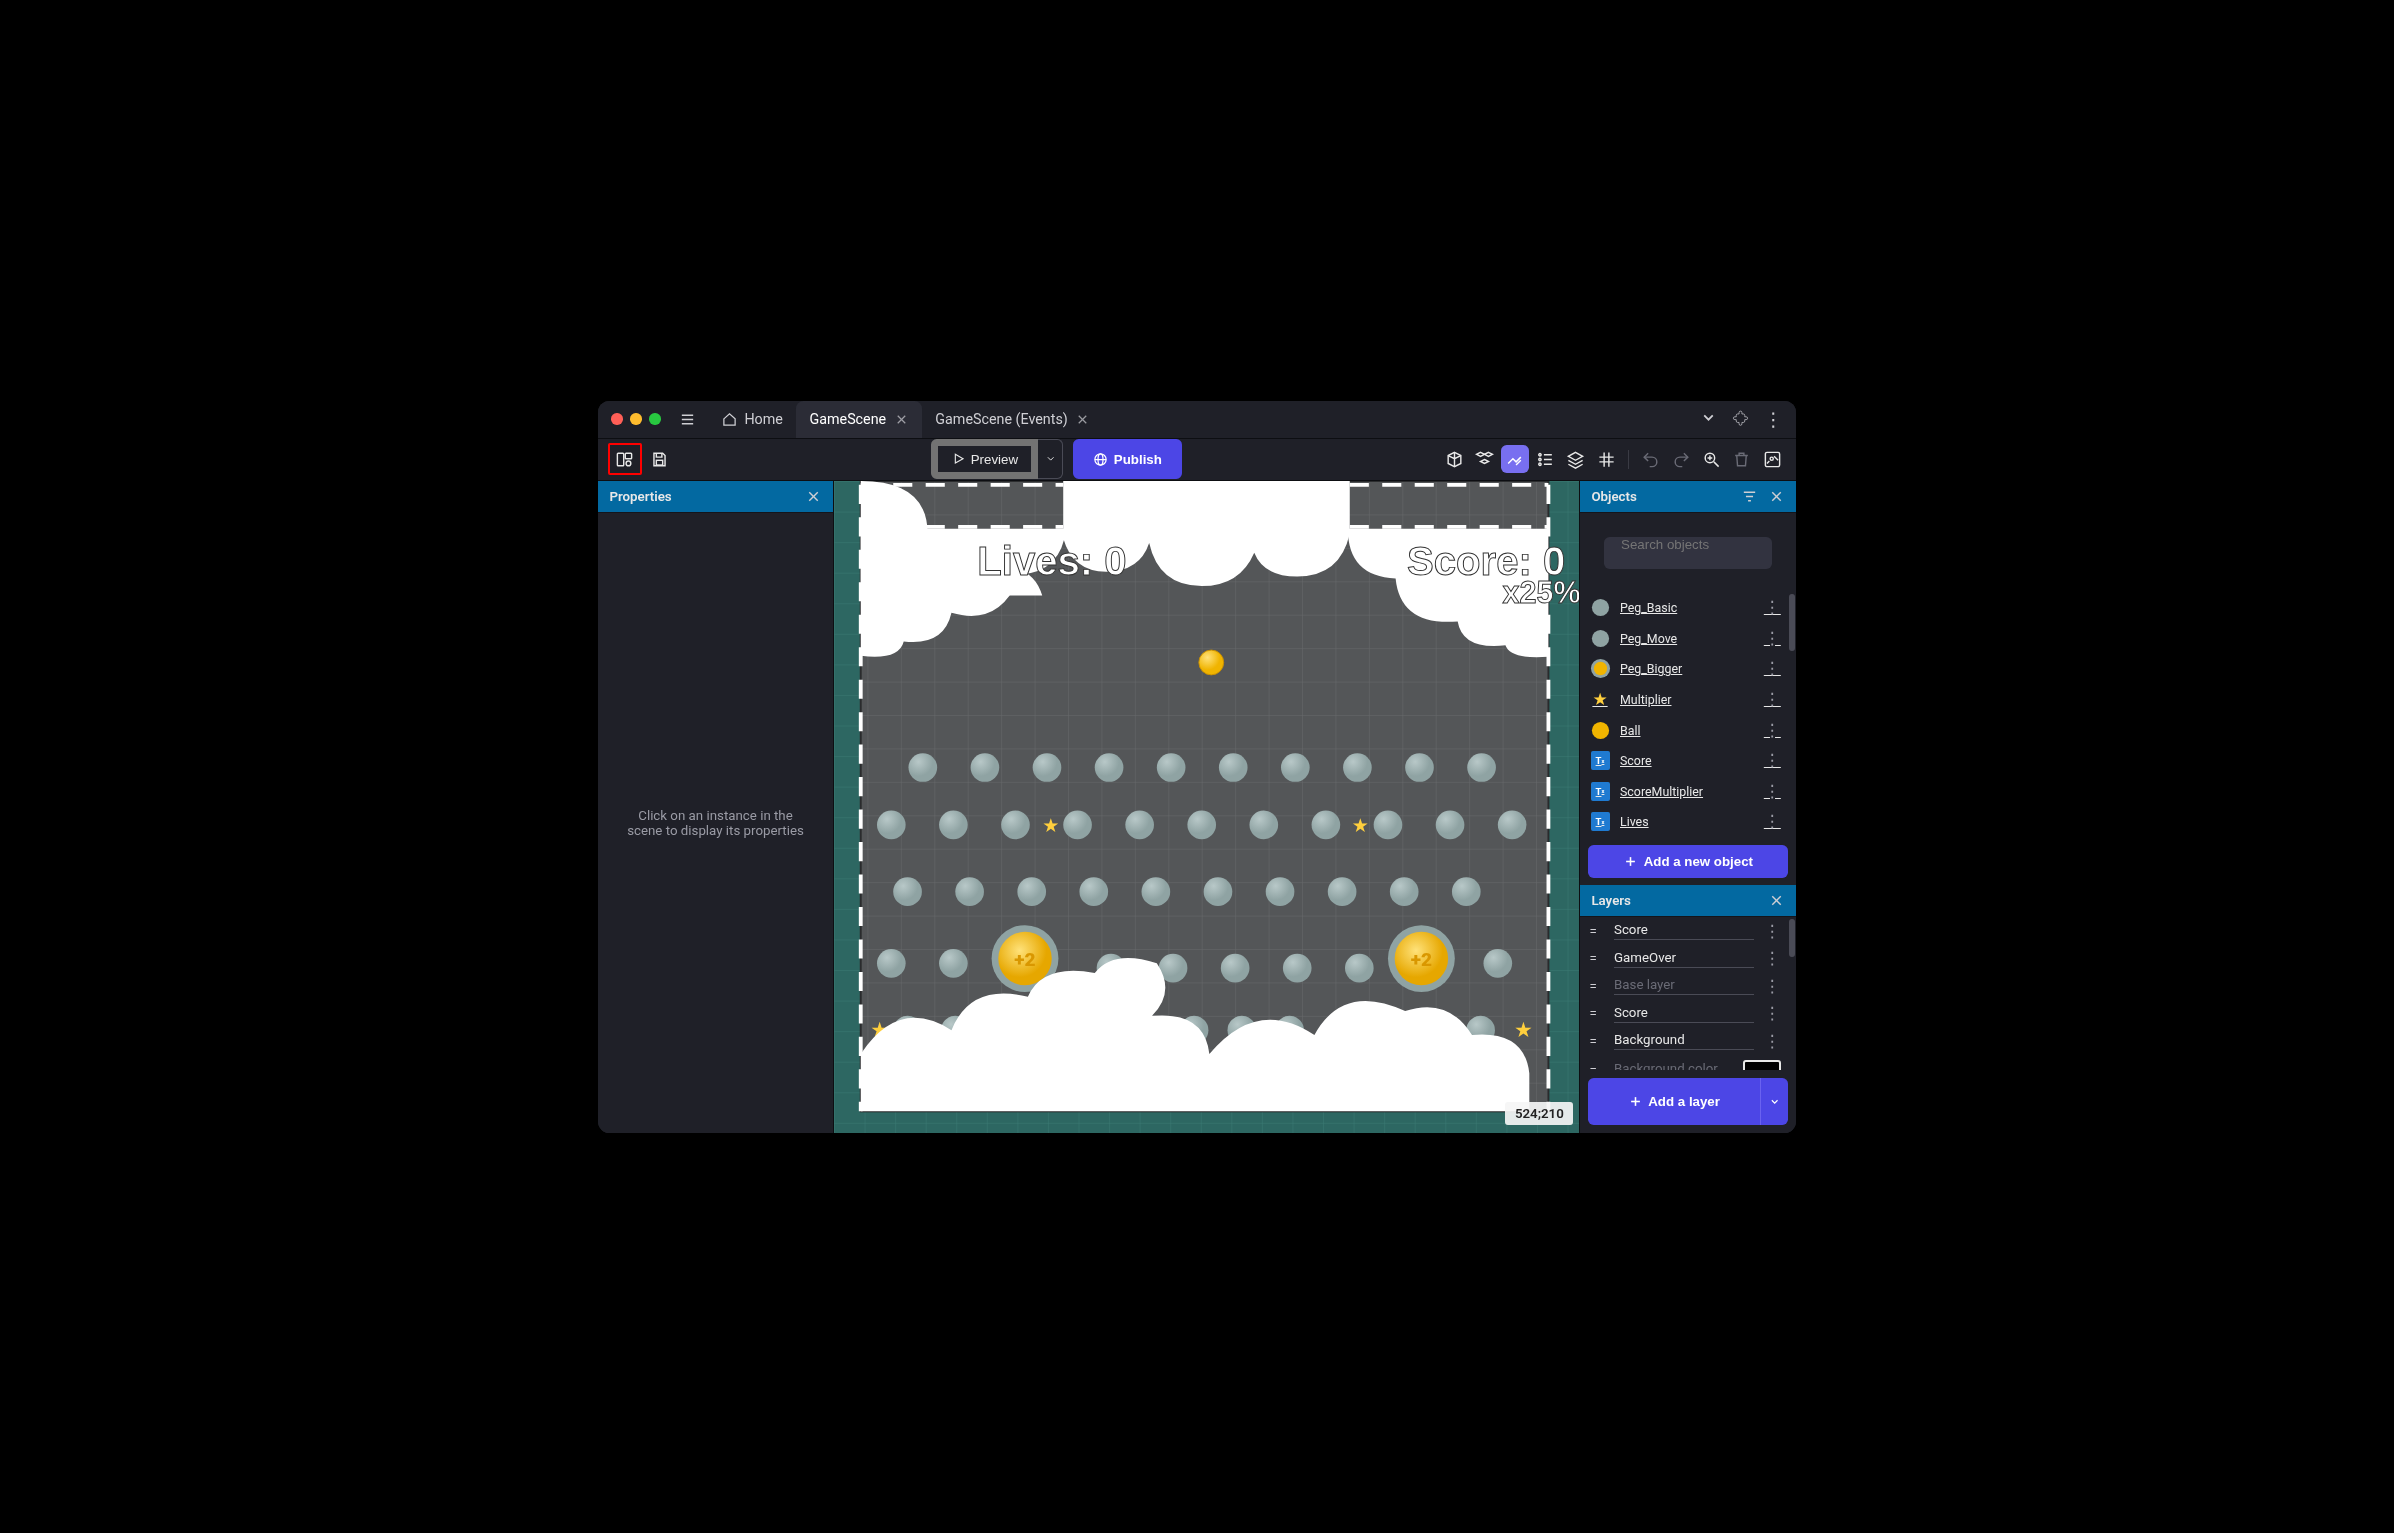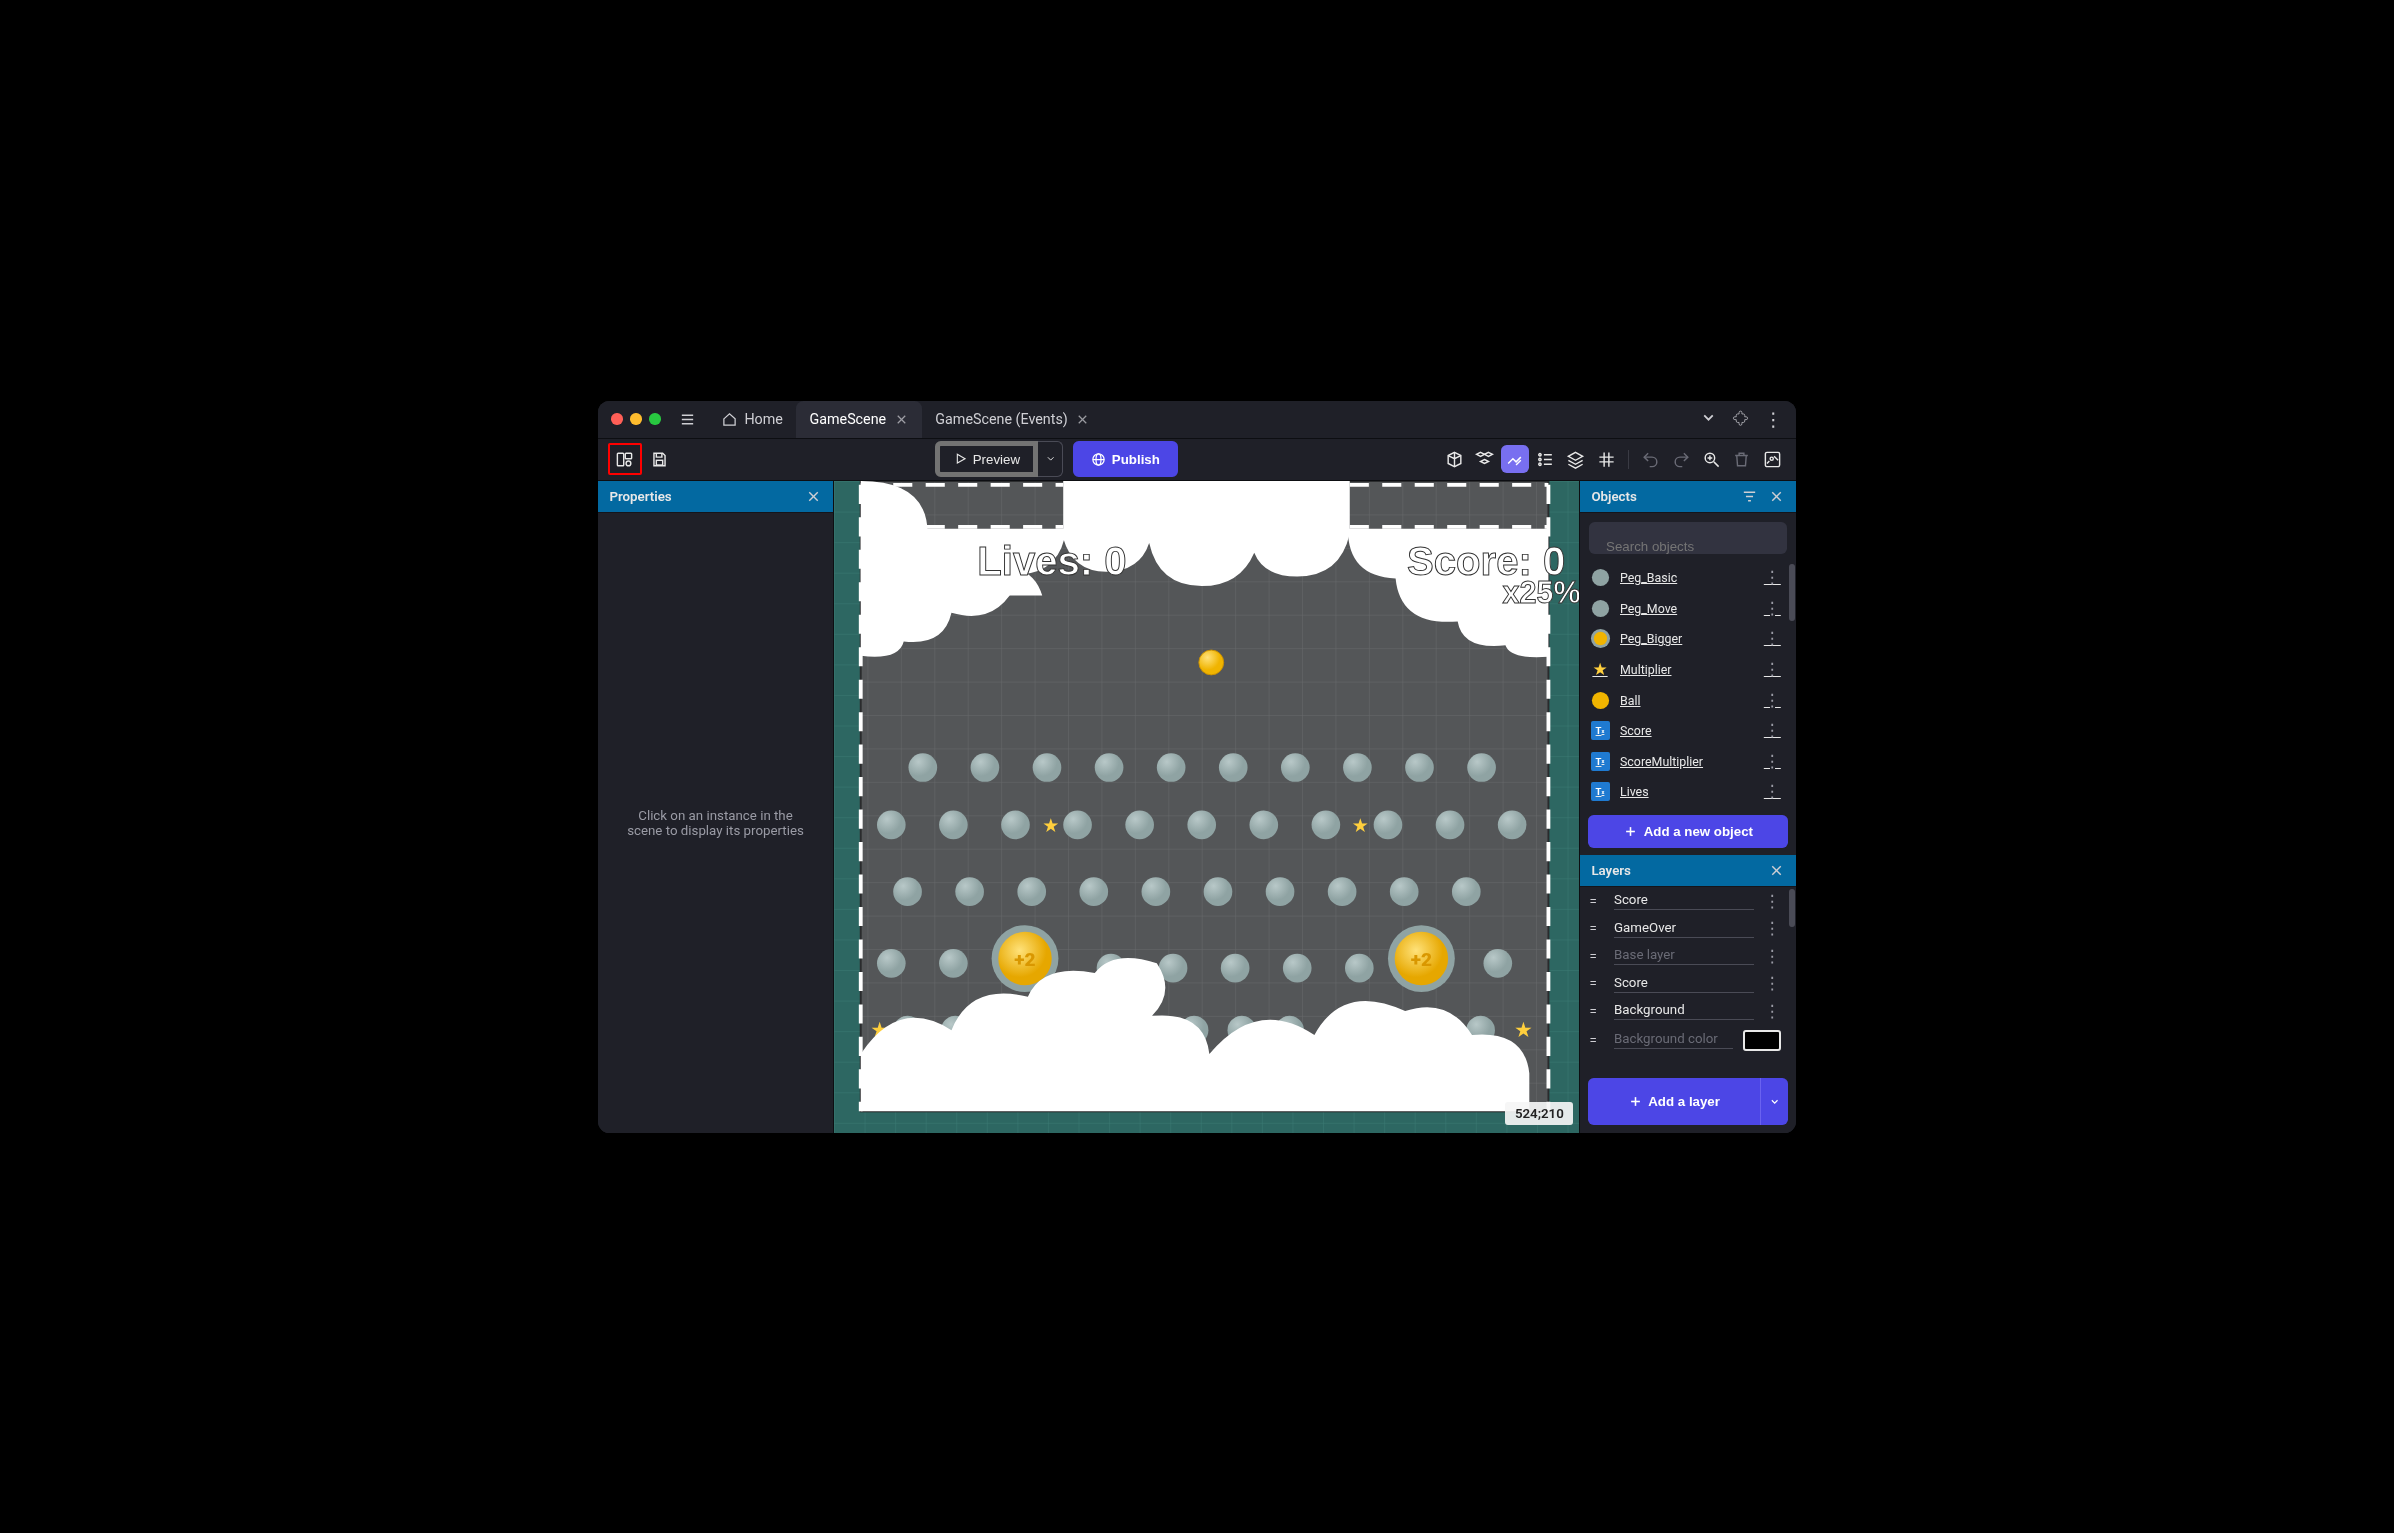--- a/index.html
+++ b/index.html
@@ -58,7 +58,7 @@
   .toolbar .center { flex:1; display:flex; justify-content:center; gap:9.5px; }
   .btn {
     display:flex; align-items:center; gap:5.7px; padding:5.7px 13.3px; border-radius:5.7px;
-    border:5px solid #737373; font-size:13.3px; cursor:pointer; background:transparent; color:#e8e8e8;
+    border:7px solid #737373; font-size:13.3px; cursor:pointer; background:transparent; color:#e8e8e8;
   }
   .btn-split { display:flex; }
   .btn-split .btn { border-top-right-radius:0; border-bottom-right-radius:0; }

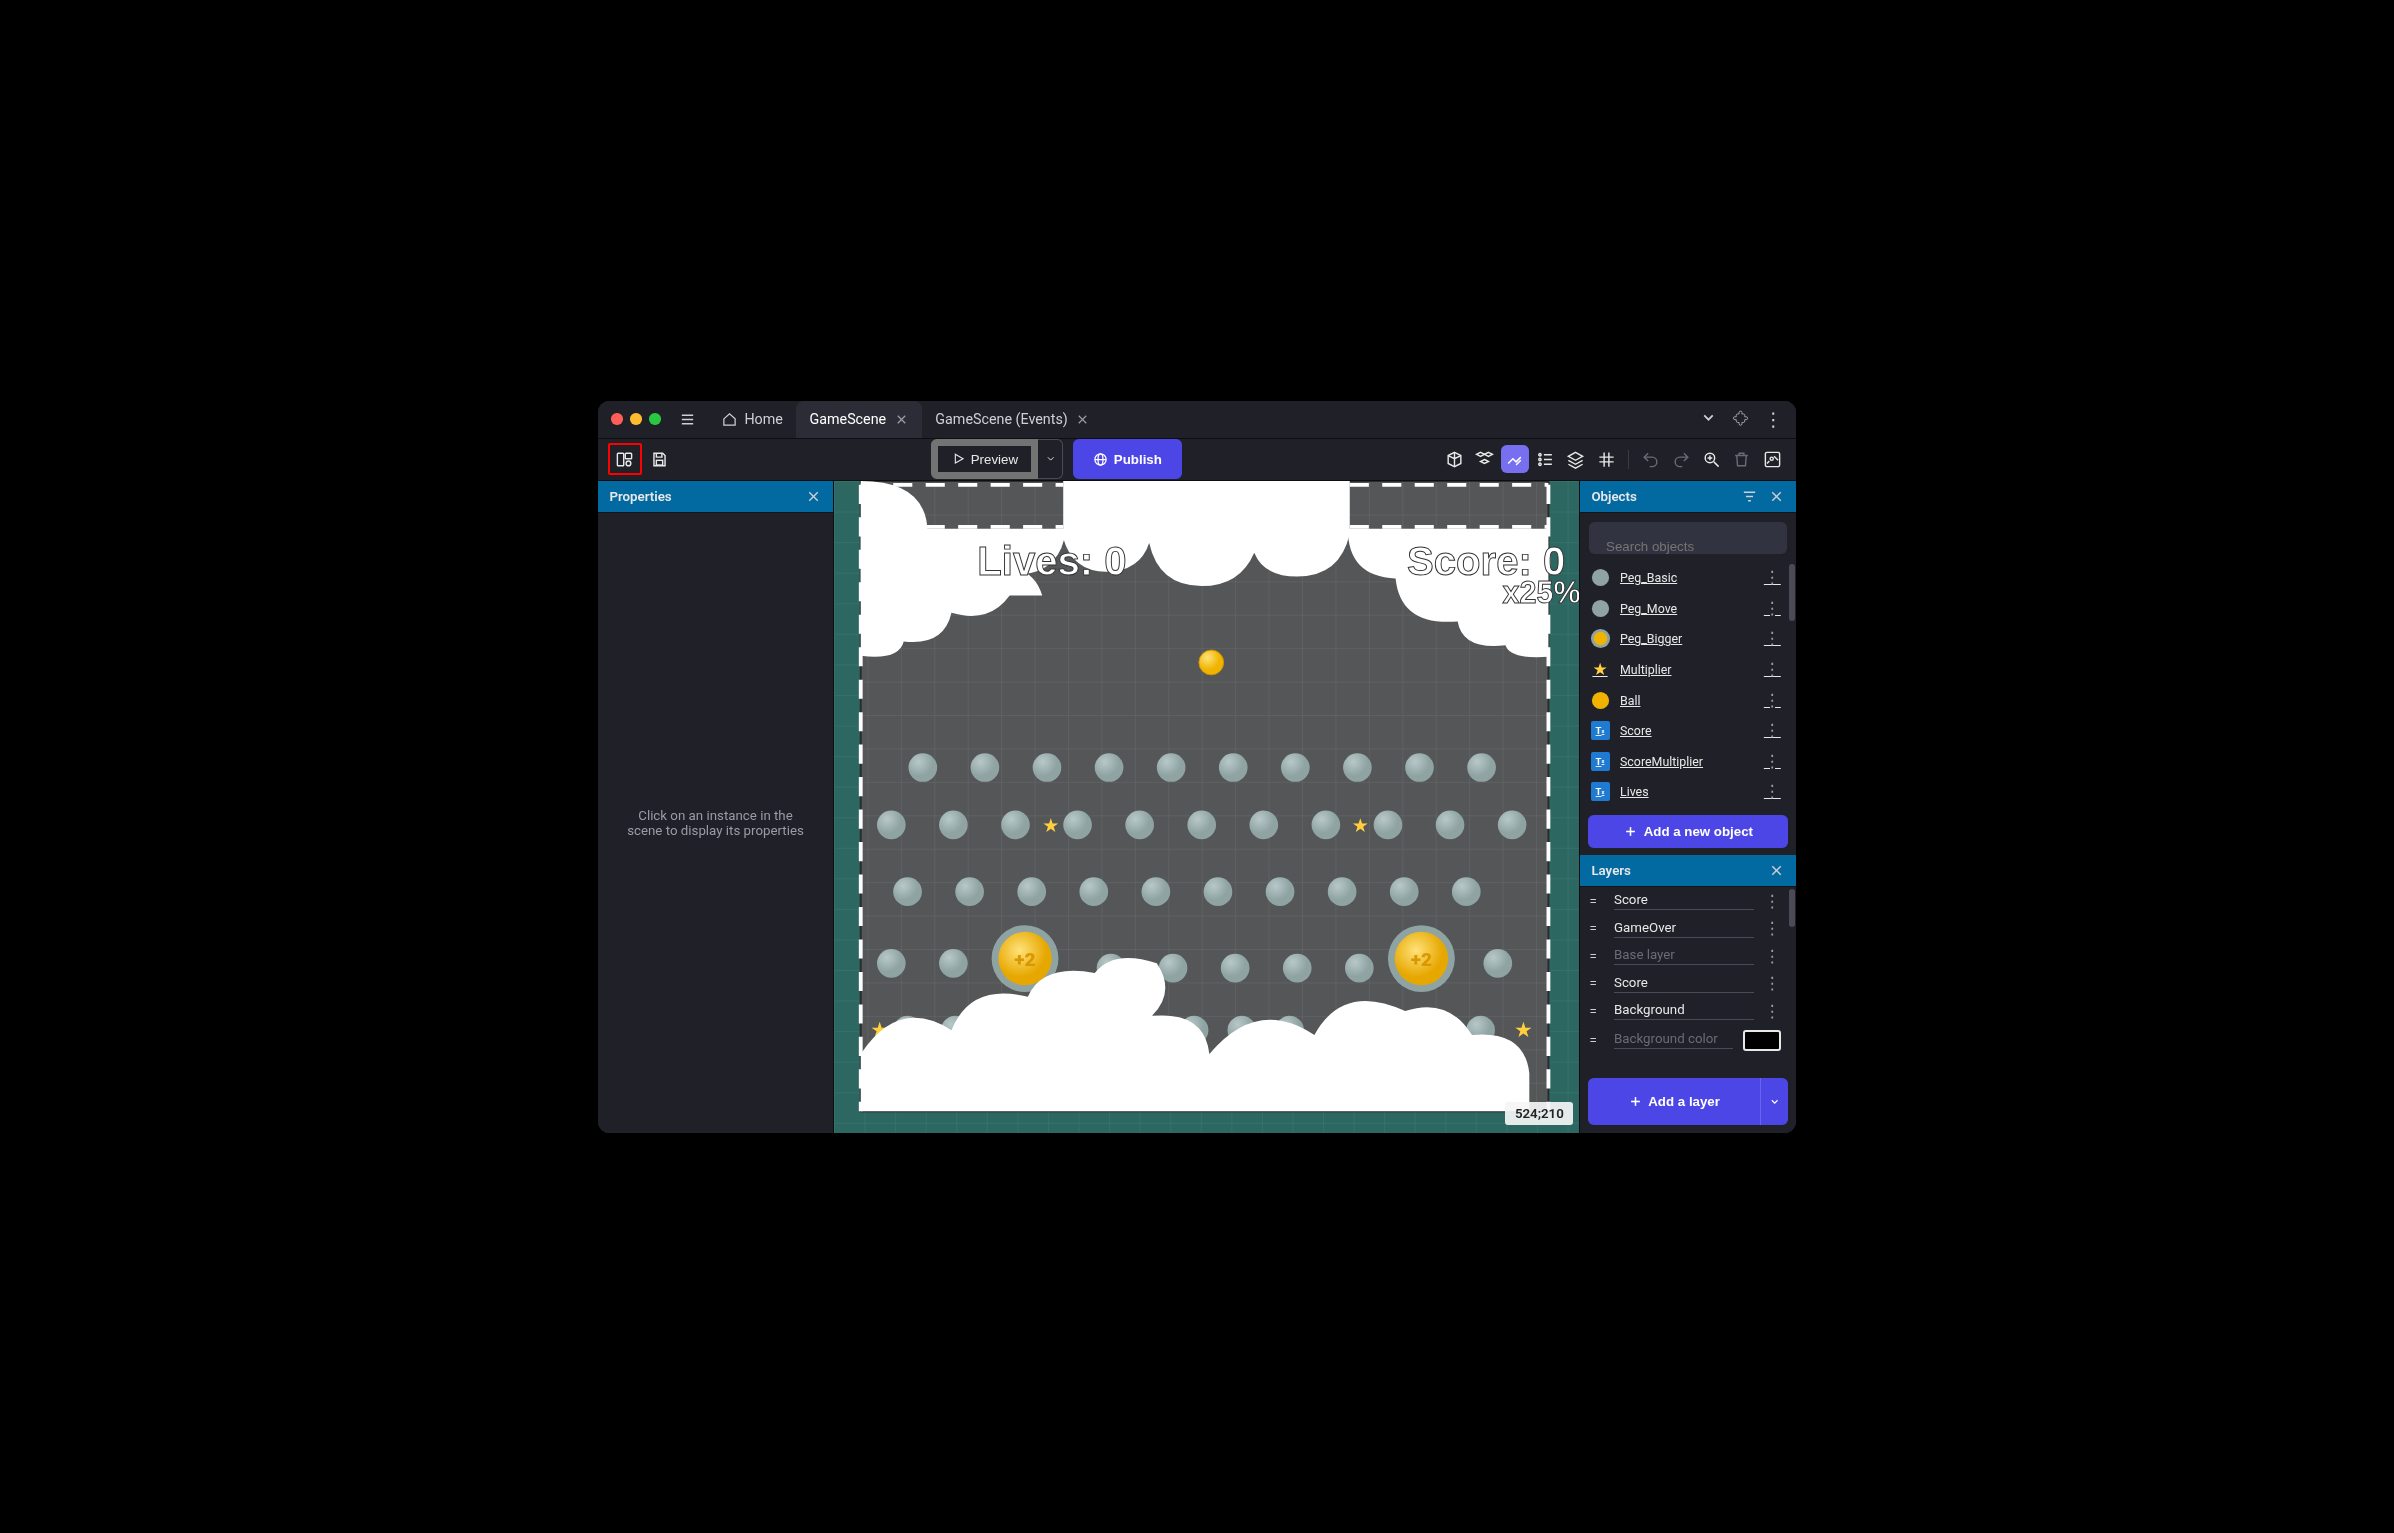--- a/index.html
+++ b/index.html
@@ -96,8 +96,8 @@
   
   .objects { flex:0 0 auto; }
   .search {
-    margin:9px; background:#323340; border-radius:5.7px; height:32px;
-    display:flex; align-items:flex-end; padding:0 9.5px; gap:7.6px;
+    margin:24px; background:#323340; border-radius:5.7px; height:32px;
+    display:flex; align-items:flex-start; padding:0 9.5px; gap:7.6px;
   }
   .search svg { width:17px; height:17px; stroke:#8a8b96; }
   .search input { flex:1; background:transparent; border:none; outline:none; color:#e8e8e8; font-size:13.3px; }

